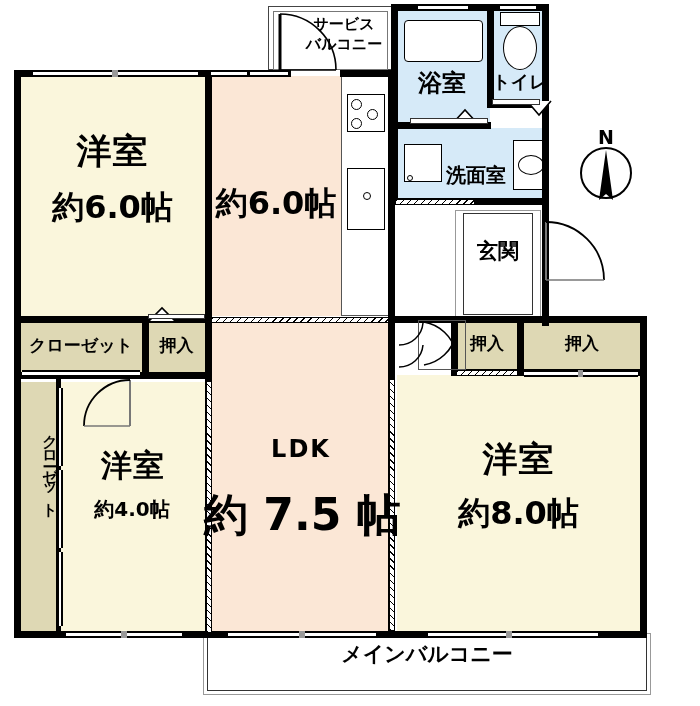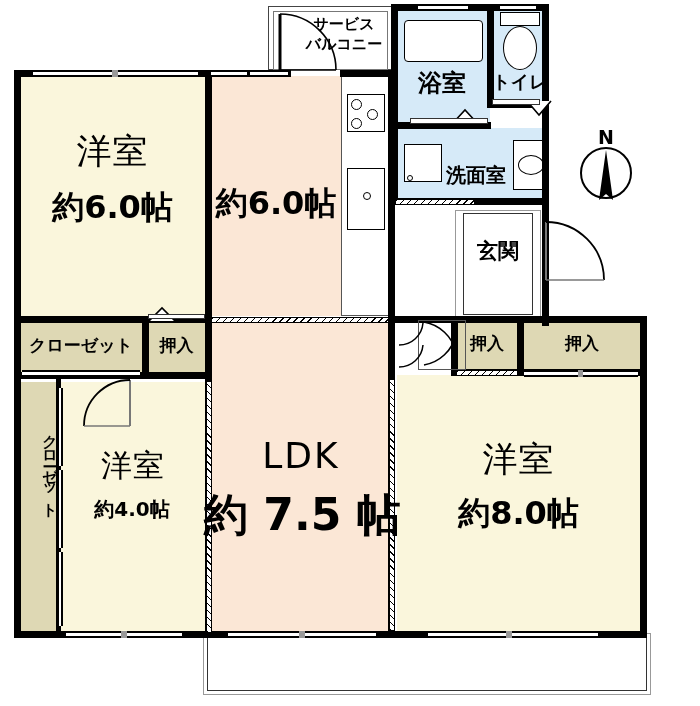--- a/index.html
+++ b/index.html
@@ -32,7 +32,7 @@
     white-space: pre;
     font-family: "DejaVu Sans", "Liberation Sans", sans-serif;
   }
-  .lbl-room-name { font-size: 35px; font-weight: 400; letter-spacing: 1px; }
+  .lbl-room-name { font-size: 35px; font-weight: 700; letter-spacing: 1px; }
   .lbl-room-area { font-size: 32px; font-weight: 700; }
   .lbl-ldk-name  { font-size: 36px; font-weight: 400; letter-spacing: 2px; }
   .lbl-ldk-area  { font-size: 44px; font-weight: 700; }

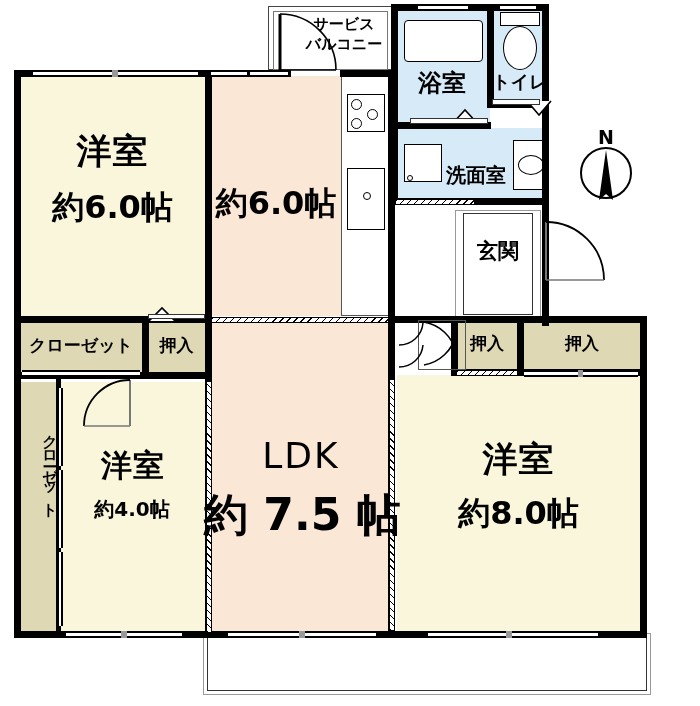--- a/index.html
+++ b/index.html
@@ -34,7 +34,7 @@
   }
   .lbl-room-name { font-size: 35px; font-weight: 700; letter-spacing: 1px; }
   .lbl-room-area { font-size: 32px; font-weight: 700; }
-  .lbl-ldk-name  { font-size: 36px; font-weight: 400; letter-spacing: 2px; }
+  .lbl-ldk-name  { font-size: 24px; font-weight: 700; letter-spacing: 2px; }
   .lbl-ldk-area  { font-size: 44px; font-weight: 700; }
   .lbl-dk-name   { font-size: 33px; font-weight: 700; letter-spacing: 2px; }
   .lbl-sm        { font-size: 19px; font-weight: 700; }

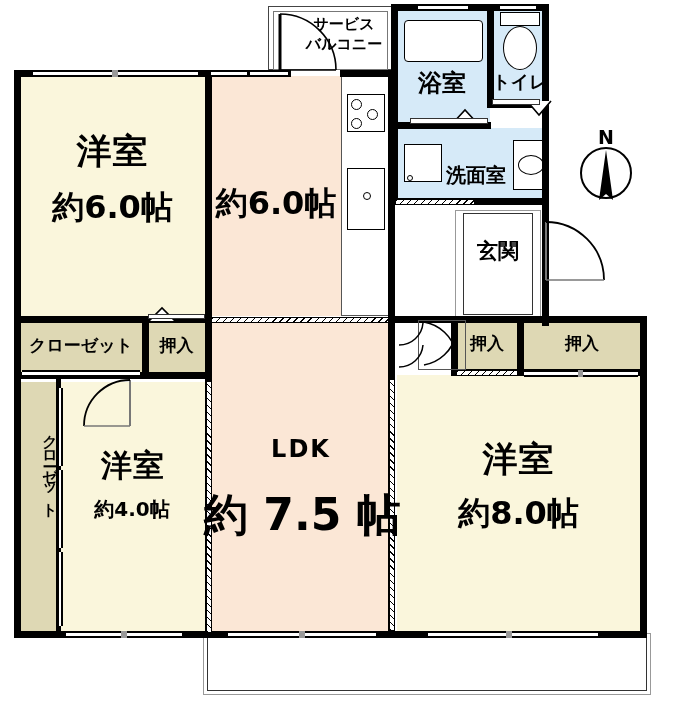--- a/index.html
+++ b/index.html
@@ -369,6 +369,7 @@
 
   <div class="lbl lbl-sm" style="left:463px;top:240px;width:70px;font-size:21px;">玄関</div>
 
+  <div class="lbl lbl-balcony" style="left:207px;top:643px;width:440px;">メインバルコニー</div>
 
   <div id="compass" style="left:580px;top:130px;width:52px;height:72px;">
     <div class="n">N</div>

